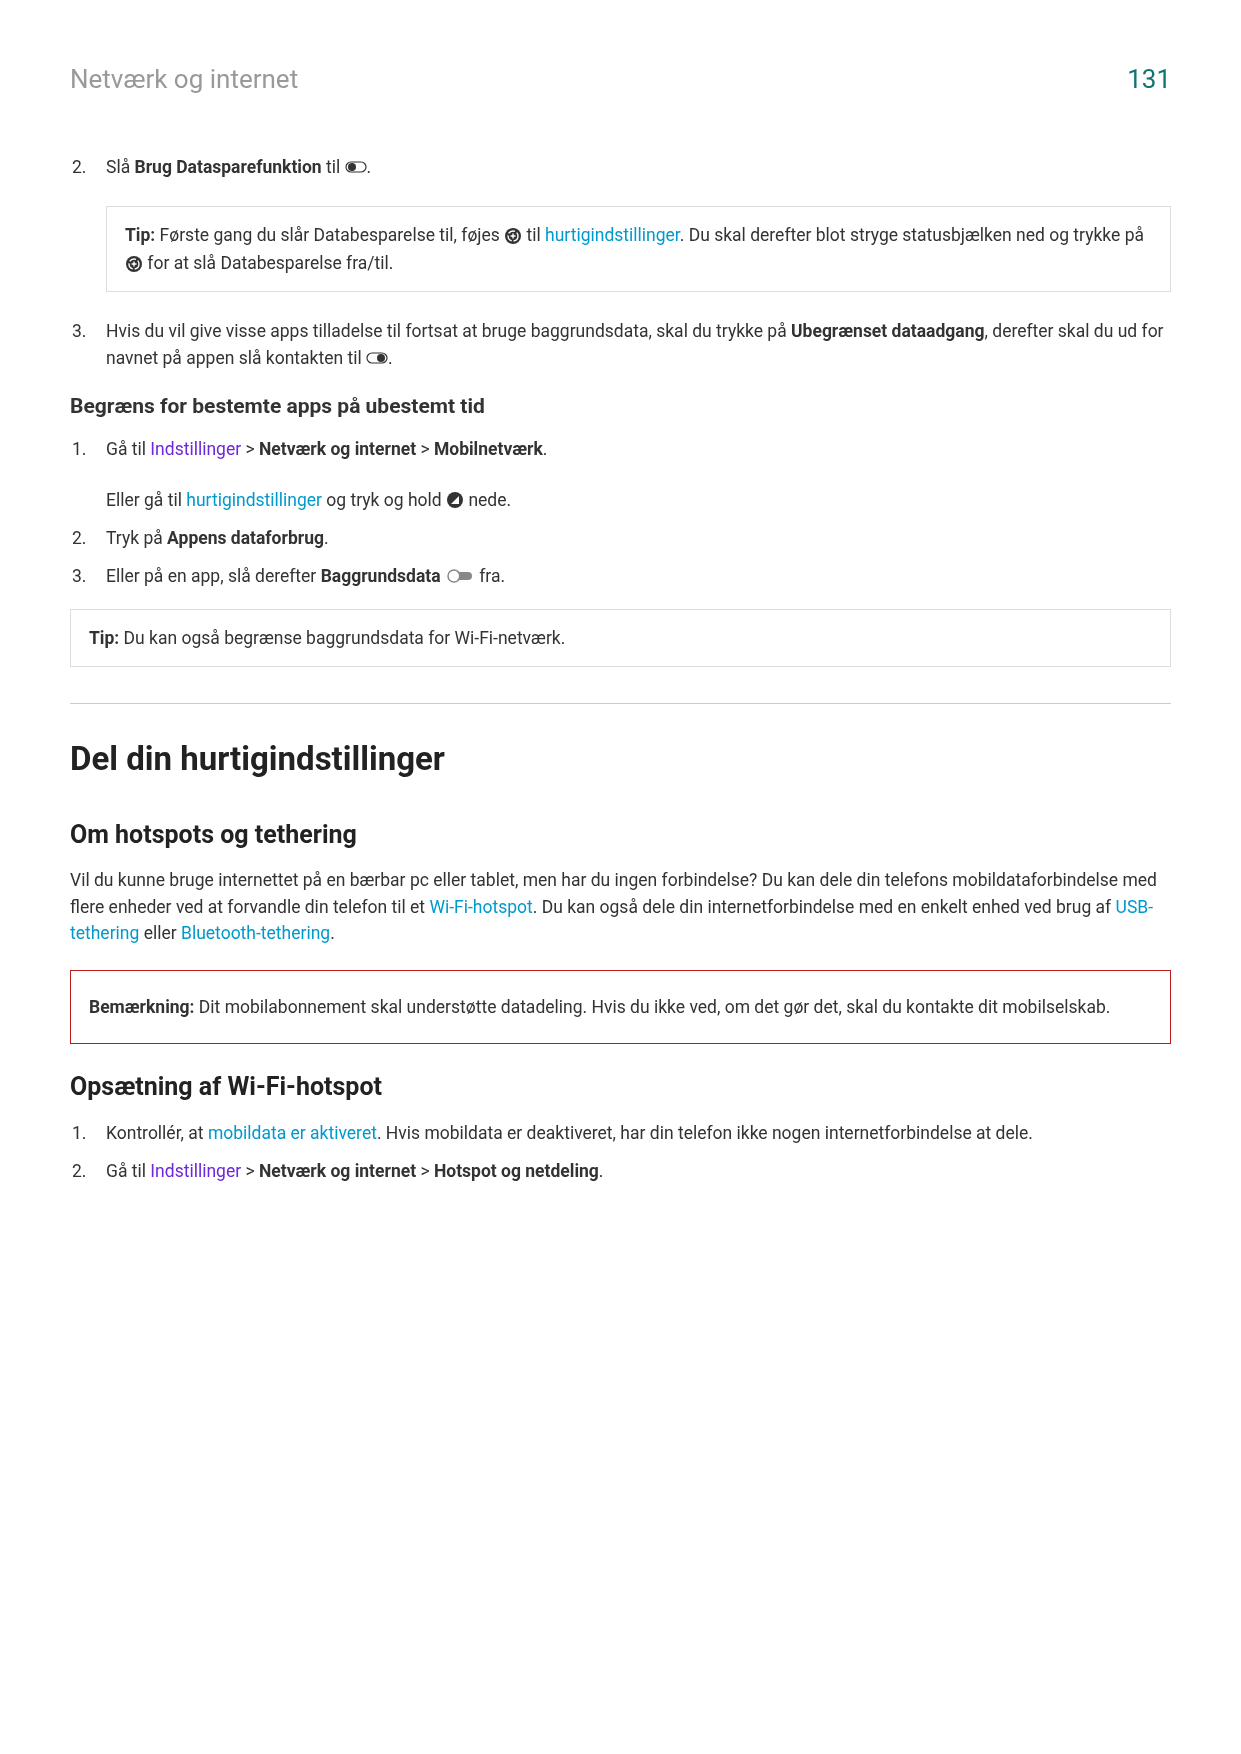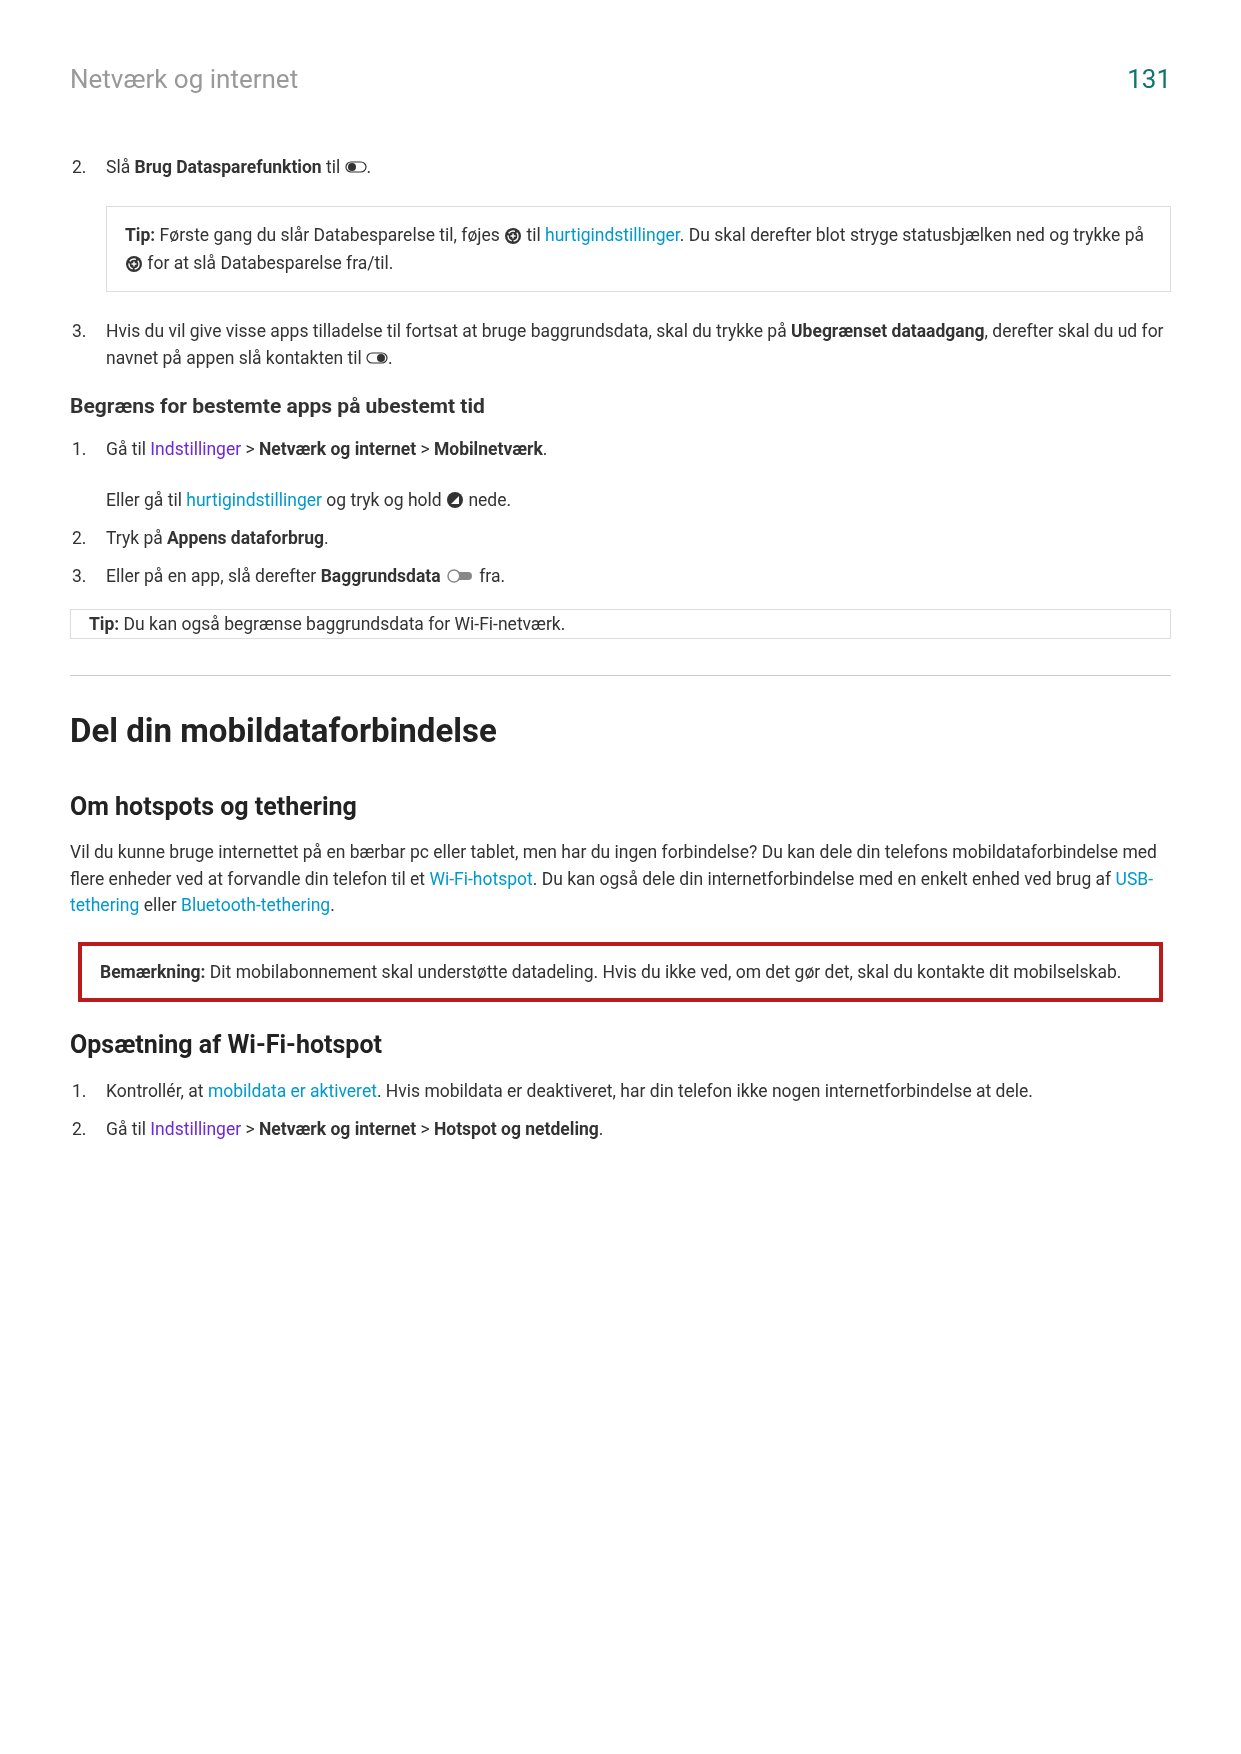--- a/index.html
+++ b/index.html
@@ -63,7 +63,7 @@
     }
     .tip-box-full {
       border: 1px solid #ddd;
-      padding: 0 18px;
+      padding: 14px 18px;
       margin: 20px 0;
       line-height: 1.6;
     }

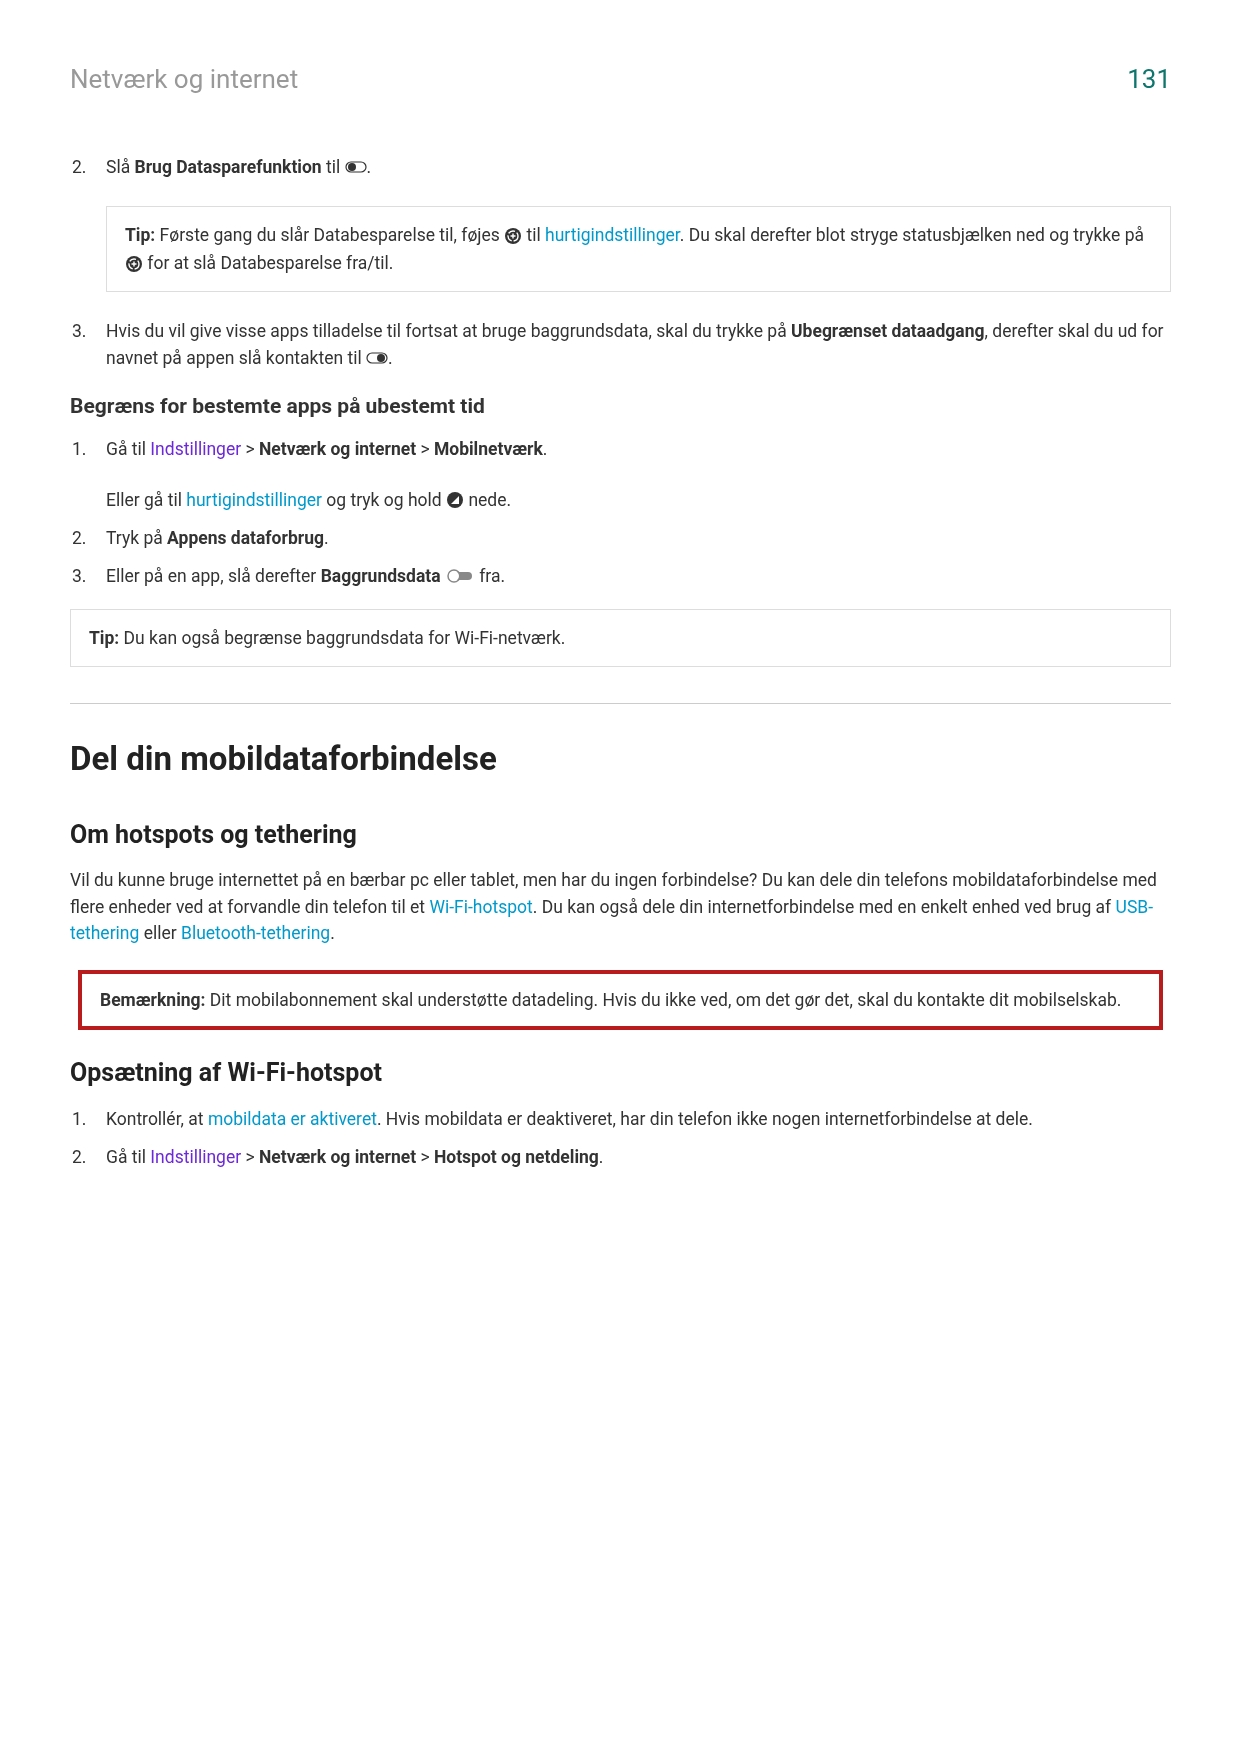--- a/index.html
+++ b/index.html
@@ -206,7 +206,7 @@
 
 <hr>
 
-<h1>Del din mobildataforbindelse</h1>
+<h1>Del din hurtigindstillinger</h1>
 
 <h2>Om hotspots og tethering</h2>
 

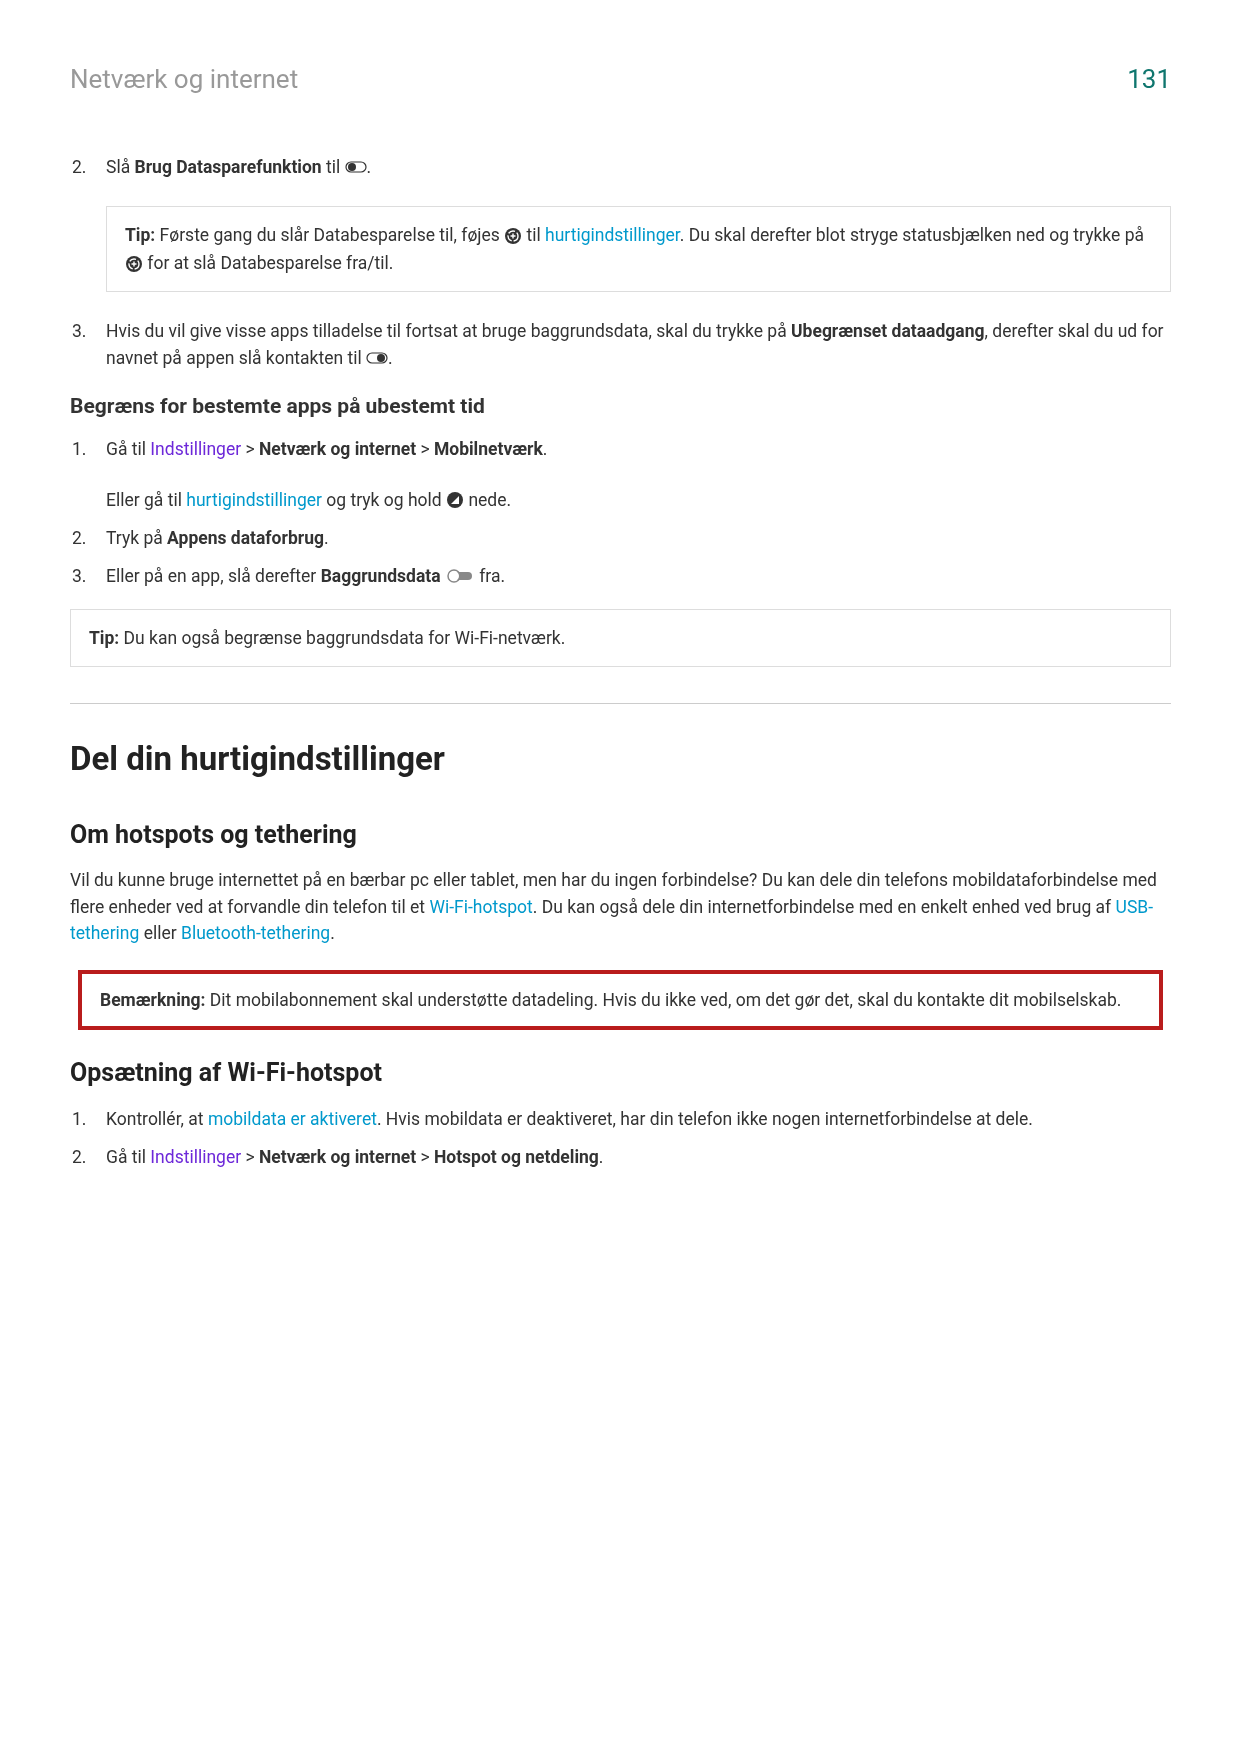--- a/index.html
+++ b/index.html
@@ -68,9 +68,9 @@
       line-height: 1.6;
     }
     .note-box {
-      border: 4px solid #b91c1c;
-      padding: 12px 18px;
-      margin: 24px 8px;
+      border: 1px solid #b91c1c;
+      padding: 22px 18px;
+      margin: 24px 0;
       line-height: 1.6;
     }
     .icon {

